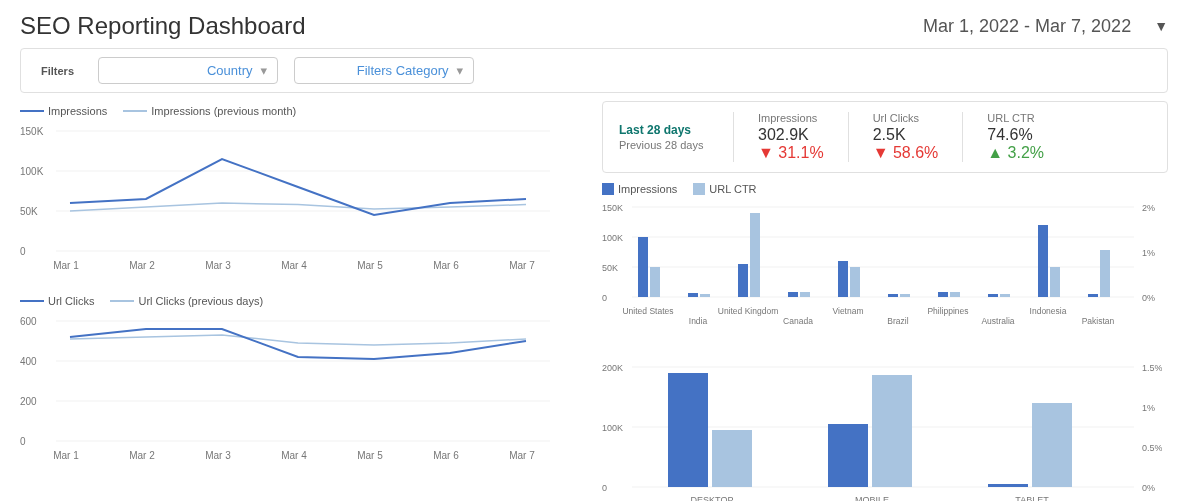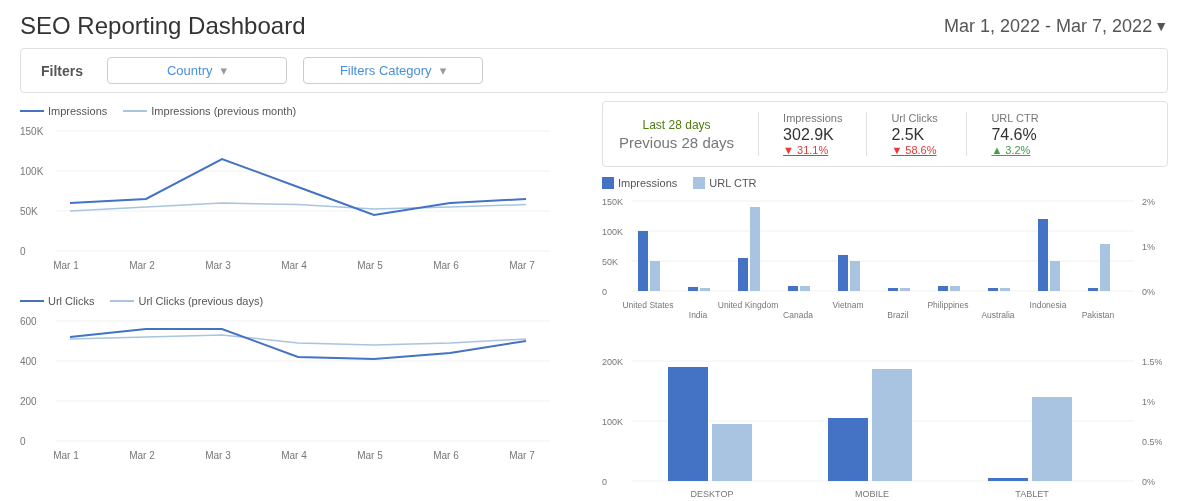--- a/index.html
+++ b/index.html
@@ -7,7 +7,7 @@
 
     .header { display: flex; justify-content: space-between; align-items: center; padding: 12px 20px 8px 20px; }
     .header-title { font-size: 24px; font-weight: 400; color: #333; }
-    .date-range { font-size: 18px; color: #555; display: flex; align-items: center; gap: 2px; }
+    .date-range { font-size: 18px; color: #555; display: flex; align-items: center; gap: 23px; }
     .date-range-chevron { color: #555; font-size: 14px; }
 
     .filters-bar { display: flex; align-items: center; gap: 16px; padding: 8px 20px; border: 1px solid #e0e0e0; border-radius: 4px; margin: 0 20px 8px 20px; background: #fff; }

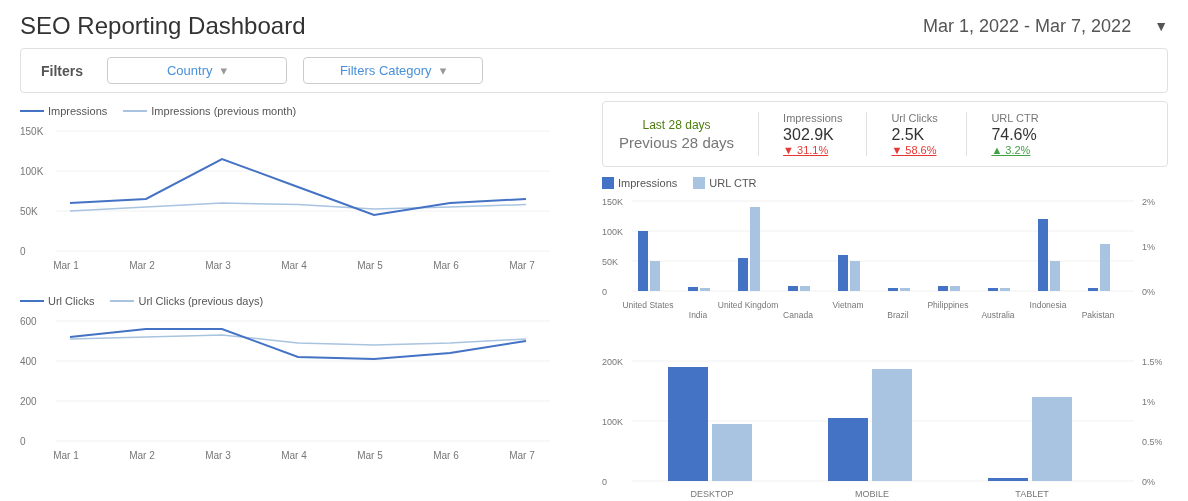--- a/index.html
+++ b/index.html
@@ -11,7 +11,7 @@
     .date-range-chevron { color: #555; font-size: 14px; }
 
     .filters-bar { display: flex; align-items: center; gap: 16px; padding: 8px 20px; border: 1px solid #e0e0e0; border-radius: 4px; margin: 0 20px 8px 20px; background: #fff; }
-    .filters-label { font-size: 14px; font-weight: 600; color: #555; margin-right: 8px; }
+    .filters-label { font-size: 11px; font-weight: 600; color: #555; margin-right: 8px; }
     .filter-select { display: flex; align-items: center; justify-content: center; border: 1px solid #ccc; border-radius: 4px; padding: 5px 10px; min-width: 180px; cursor: pointer; background: #fff; color: #4a90d9; font-size: 13px; }
     .filter-select .chevron { color: #999; margin-left: 8px; }
 

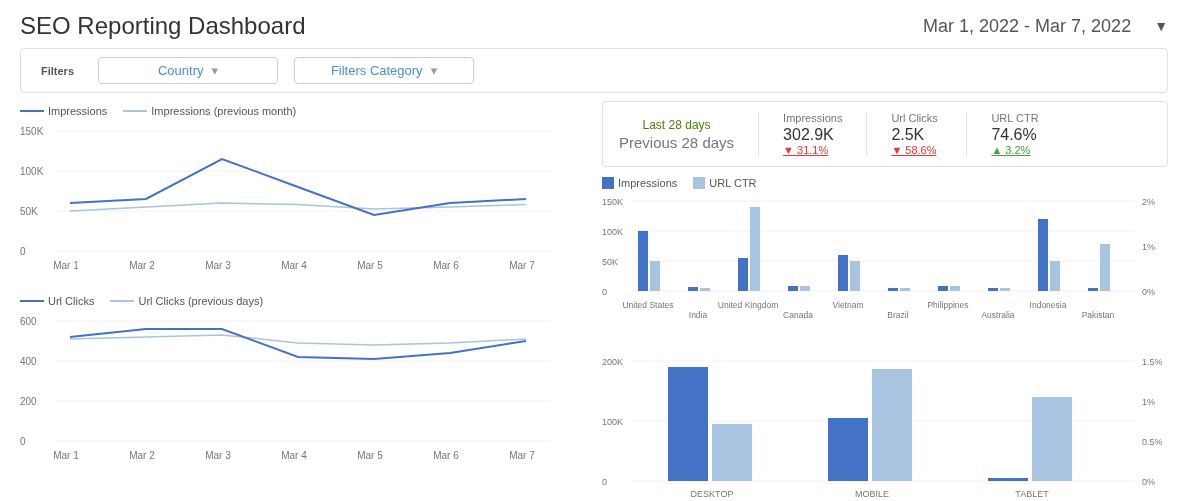--- a/index.html
+++ b/index.html
@@ -12,7 +12,7 @@
 
     .filters-bar { display: flex; align-items: center; gap: 16px; padding: 8px 20px; border: 1px solid #e0e0e0; border-radius: 4px; margin: 0 20px 8px 20px; background: #fff; }
     .filters-label { font-size: 11px; font-weight: 600; color: #555; margin-right: 8px; }
-    .filter-select { display: flex; align-items: center; justify-content: center; border: 1px solid #ccc; border-radius: 4px; padding: 5px 10px; min-width: 180px; cursor: pointer; background: #fff; color: #4a90d9; font-size: 13px; }
+    .filter-select { display: flex; align-items: center; justify-content: flex-end; border: 1px solid #ccc; border-radius: 4px; padding: 5px 10px; min-width: 180px; cursor: pointer; background: #fff; color: #4a90d9; font-size: 13px; }
     .filter-select .chevron { color: #999; margin-left: 8px; }
 
     .main-content { display: flex; gap: 6px; padding: 0 20px; height: 380px; }

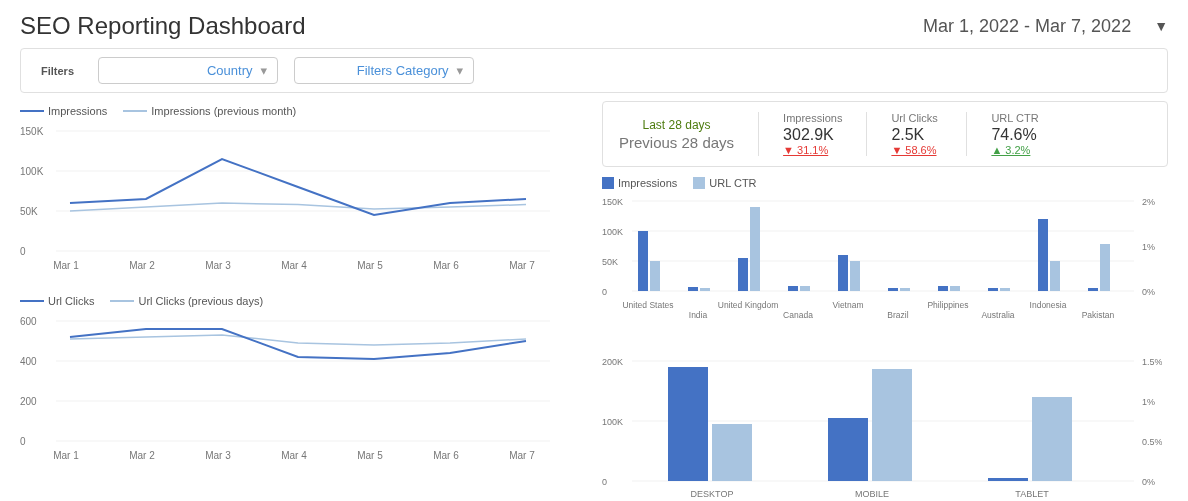--- a/index.html
+++ b/index.html
@@ -34,7 +34,7 @@
 
     .stats-box { border: 1px solid #e0e0e0; border-radius: 4px; display: flex; align-items: stretch; padding: 10px 16px; gap: 0; margin-bottom: 8px; }
     .stats-period { display: flex; flex-direction: column; justify-content: center; margin-right: 24px; min-width: 90px; }
-    .stats-period .period-label { font-size: 12px; color: #4d7c0f; font-weight: 400; text-align: center; }
+    .stats-period .period-label { font-size: 12px; color: #0f766e; font-weight: 700; }
     .stats-period .prev-label { font-size: 15px; color: #777; margin-top: 2px; }
     .stats-item { display: flex; flex-direction: column; justify-content: center; align-items: flex-start; padding: 0 24px; border-left: 1px solid #e0e0e0; min-width: 100px; }
     .stats-item .stat-name { font-size: 11px; color: #777; margin-bottom: 2px; }

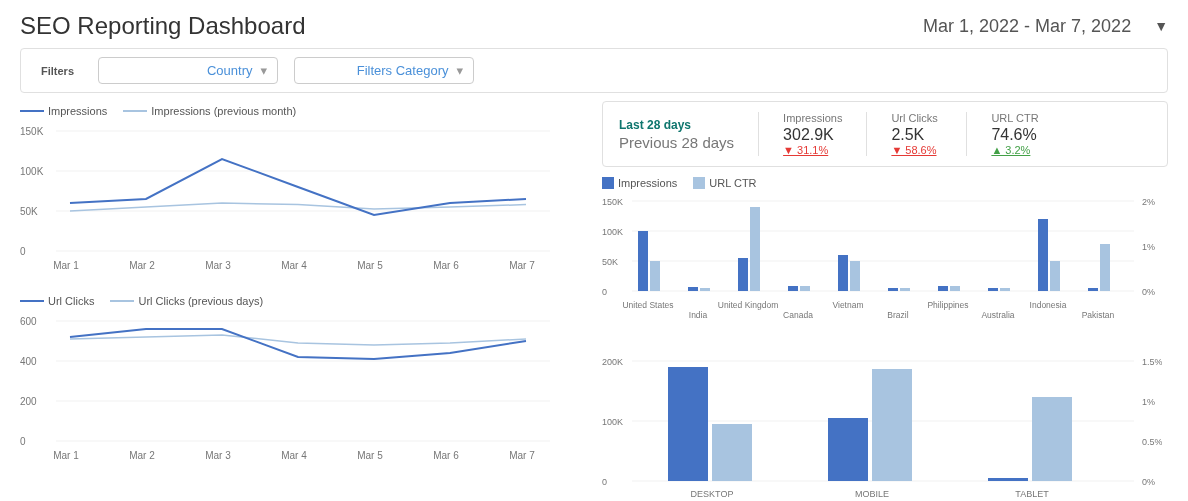--- a/index.html
+++ b/index.html
@@ -35,7 +35,7 @@
     .stats-box { border: 1px solid #e0e0e0; border-radius: 4px; display: flex; align-items: stretch; padding: 10px 16px; gap: 0; margin-bottom: 8px; }
     .stats-period { display: flex; flex-direction: column; justify-content: center; margin-right: 24px; min-width: 90px; }
     .stats-period .period-label { font-size: 12px; color: #0f766e; font-weight: 700; }
-    .stats-period .prev-label { font-size: 15px; color: #777; margin-top: 2px; }
+    .stats-period .prev-label { font-size: 11px; color: #777; margin-top: 2px; }
     .stats-item { display: flex; flex-direction: column; justify-content: center; align-items: flex-start; padding: 0 24px; border-left: 1px solid #e0e0e0; min-width: 100px; }
     .stats-item .stat-name { font-size: 11px; color: #777; margin-bottom: 2px; }
     .stats-item .stat-value { font-size: 16px; font-weight: 400; color: #333; }

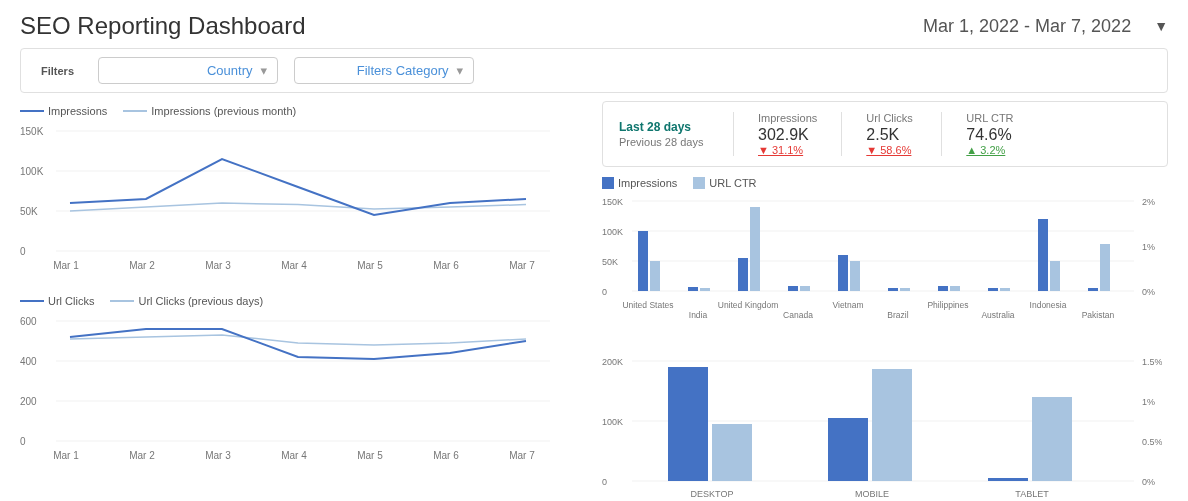--- a/index.html
+++ b/index.html
@@ -39,7 +39,7 @@
     .stats-item { display: flex; flex-direction: column; justify-content: center; align-items: flex-start; padding: 0 24px; border-left: 1px solid #e0e0e0; min-width: 100px; }
     .stats-item .stat-name { font-size: 11px; color: #777; margin-bottom: 2px; }
     .stats-item .stat-value { font-size: 16px; font-weight: 400; color: #333; }
-    .stat-change { font-size: 11px; text-decoration: underline; }
+    .stat-change { font-size: 16px; }
     .stat-change.down { color: #e53935; }
     .stat-change.up { color: #43a047; }
   </style>

